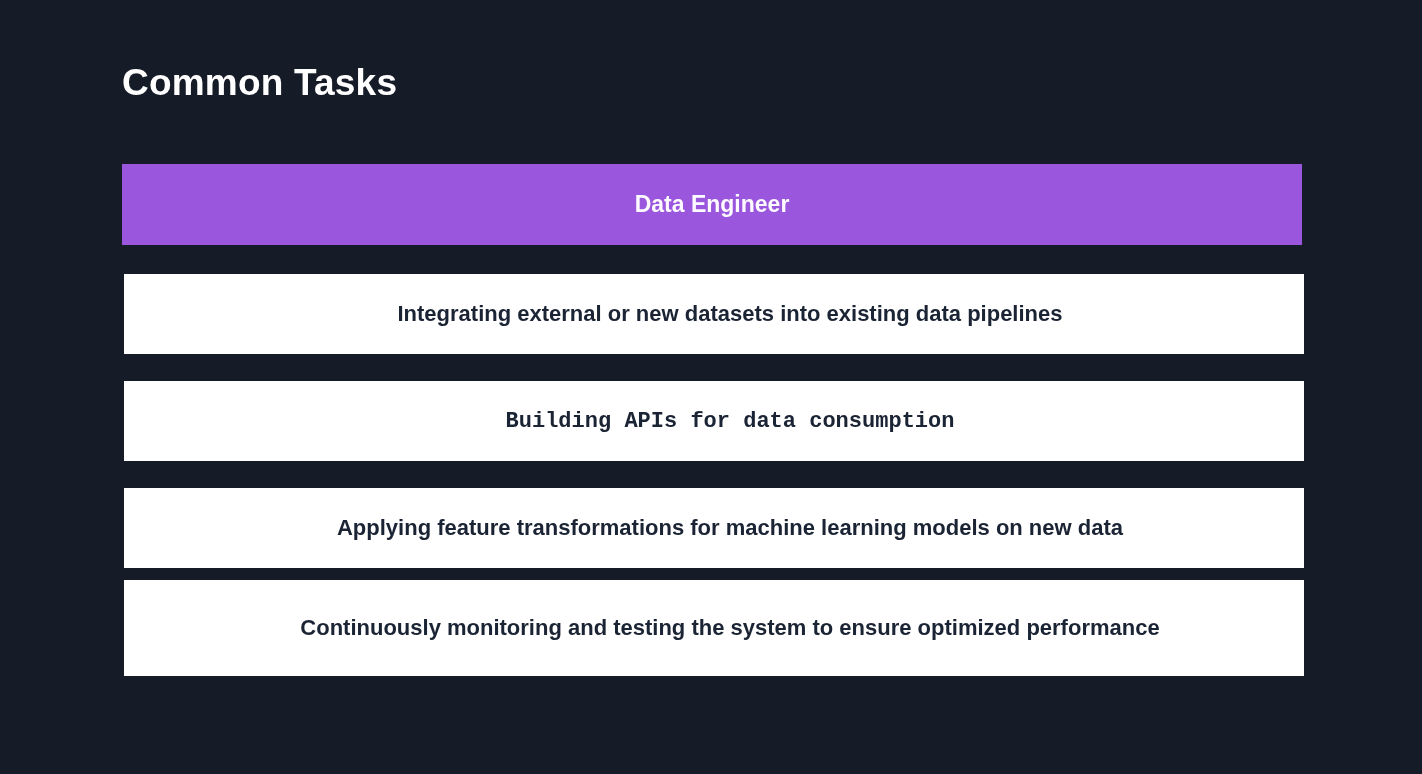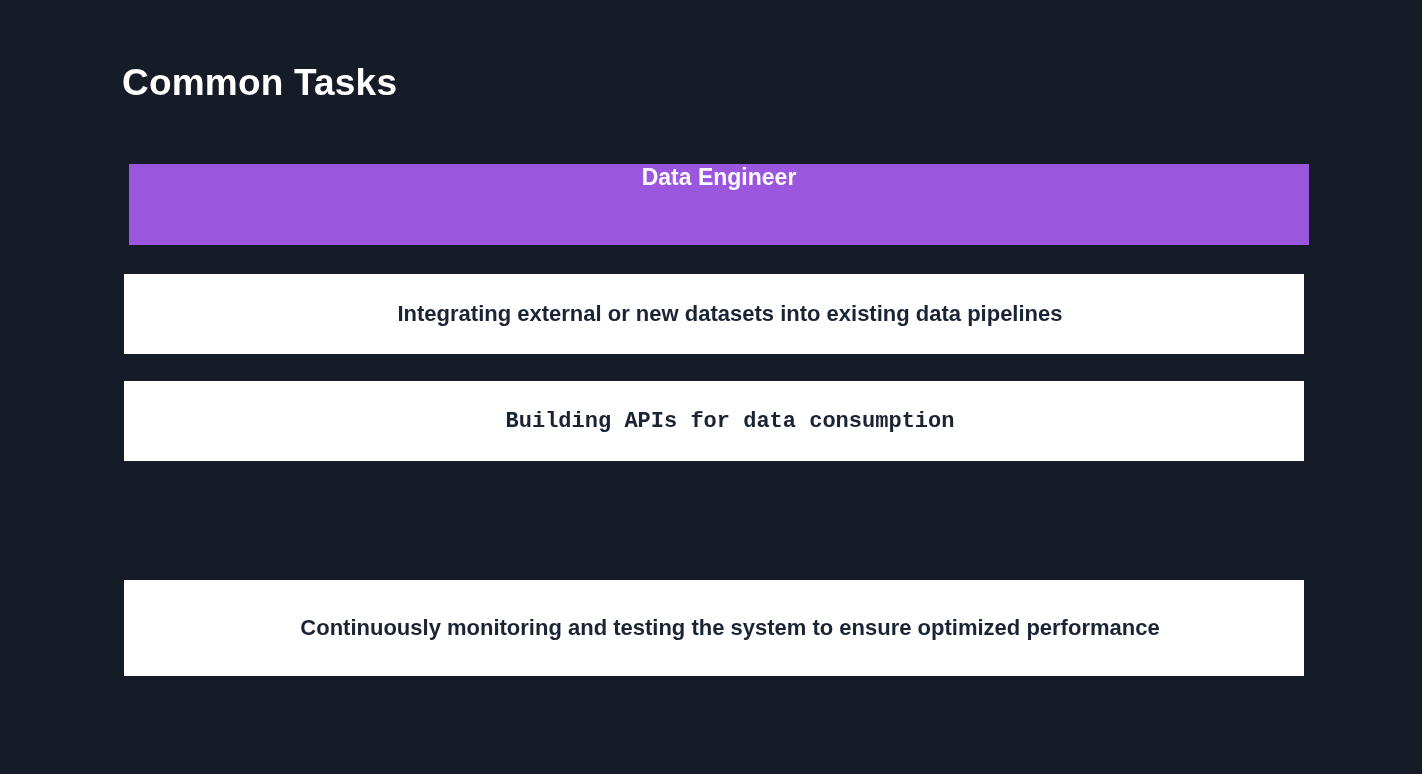--- a/index.html
+++ b/index.html
@@ -33,8 +33,8 @@
     height: 81px;
     background: #9a57dd;
     display: flex;
+    align-items: center;
     justify-content: center;
-    margin-left: 7px;
   }
   .header-bar span {
     font-size: 23px;

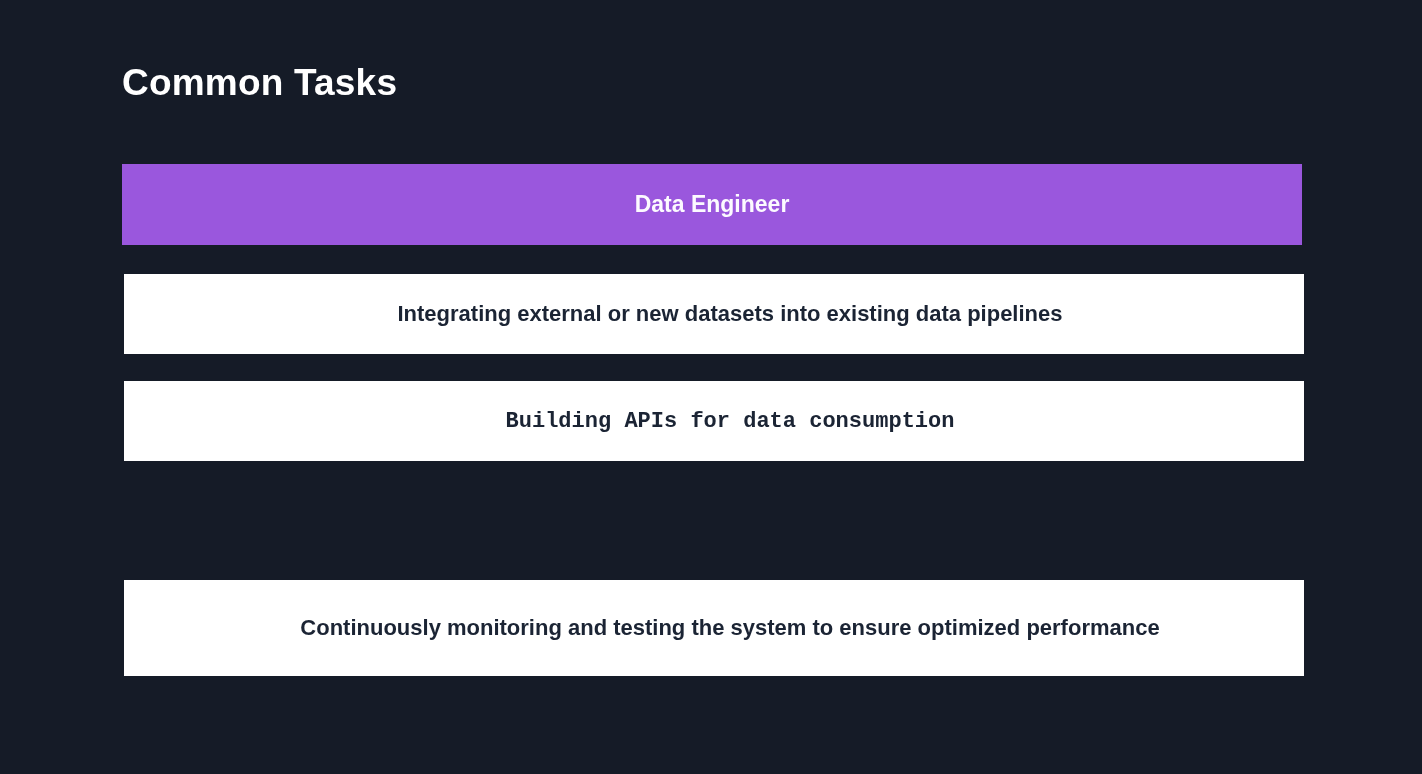--- a/index.html
+++ b/index.html
@@ -81,6 +81,9 @@
     <span>Building APIs for data consumption</span>
   </div>
 
+  <div class="task-bar task-3">
+    <span>Applying feature transformations for machine learning models on new data</span>
+  </div>
 
   <div class="task-bar task-4">
     <span>Continuously monitoring and testing the system to ensure optimized performance</span>

